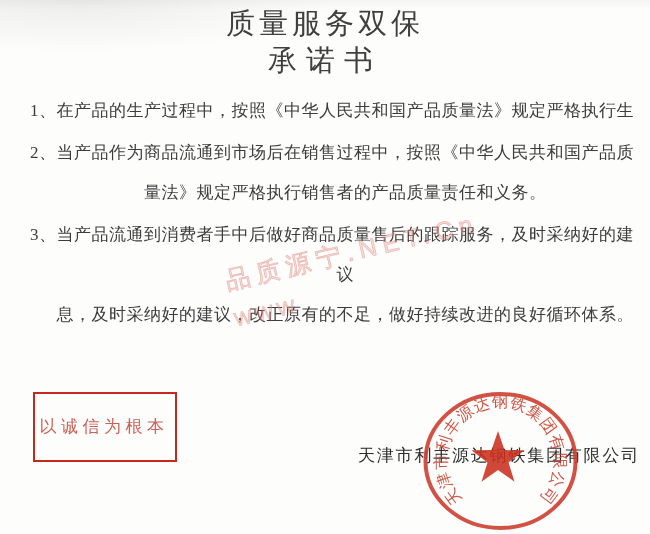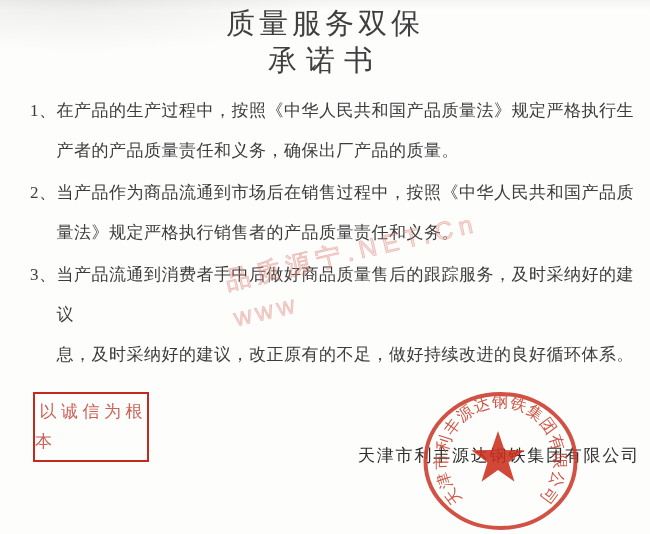--- a/index.html
+++ b/index.html
@@ -24,7 +24,7 @@
   .para { display:flex; align-items:flex-start; margin-bottom:2px;
           font-size:17px; line-height:40px; letter-spacing:0.5px; }
   .para-num { flex:0 0 26px; }
-  .para-lines { flex:1; }
+  .para-lines { flex:1;text-align:center; }
 
   .watermark {
     position:absolute; left:222px; top:266px; width:260px; pointer-events:none;

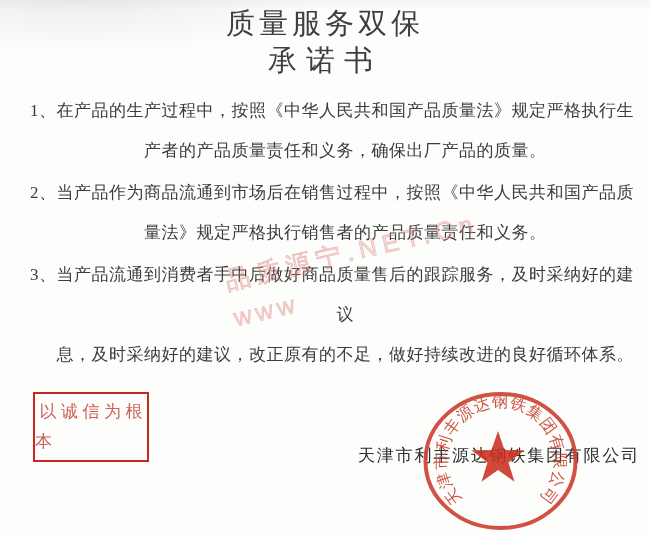--- a/index.html
+++ b/index.html
@@ -70,7 +70,6 @@
       <span class="para-num">1、</span>
       <span class="para-lines">
         <span>在产品的生产过程中，按照《中华人民共和国产品质量法》规定严格执行生</span><br>
-        <span>产者的产品质量责任和义务，确保出厂产品的质量。</span>
       </span>
     </div>
     <div class="para">

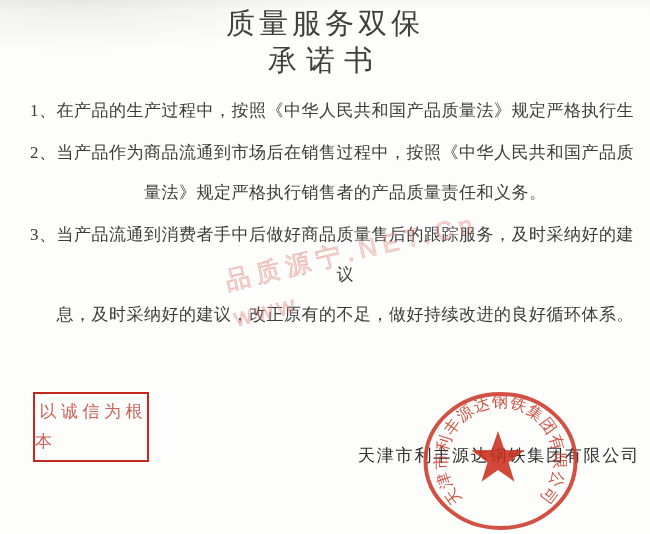--- a/index.html
+++ b/index.html
@@ -37,9 +37,9 @@
   .watermark-l2 { font-size:19px; letter-spacing:4px; line-height:24px; margin-top:14px; }
 
   .motto-box {
-    position:absolute; left:33px; top:392px; width:116px; height:70px;
+    position:absolute; left:33px; top:392px; width:144px; height:70px;
     border:2px solid #c5281f;
-    display:flex; justify-content:center; align-items:center;
+    display:flex; flex-direction:column; justify-content:center; 
     color:#cb6258;
   }
   .motto-line { font-size:17px; line-height:30px; letter-spacing:4.5px; text-indent:4.5px; }

